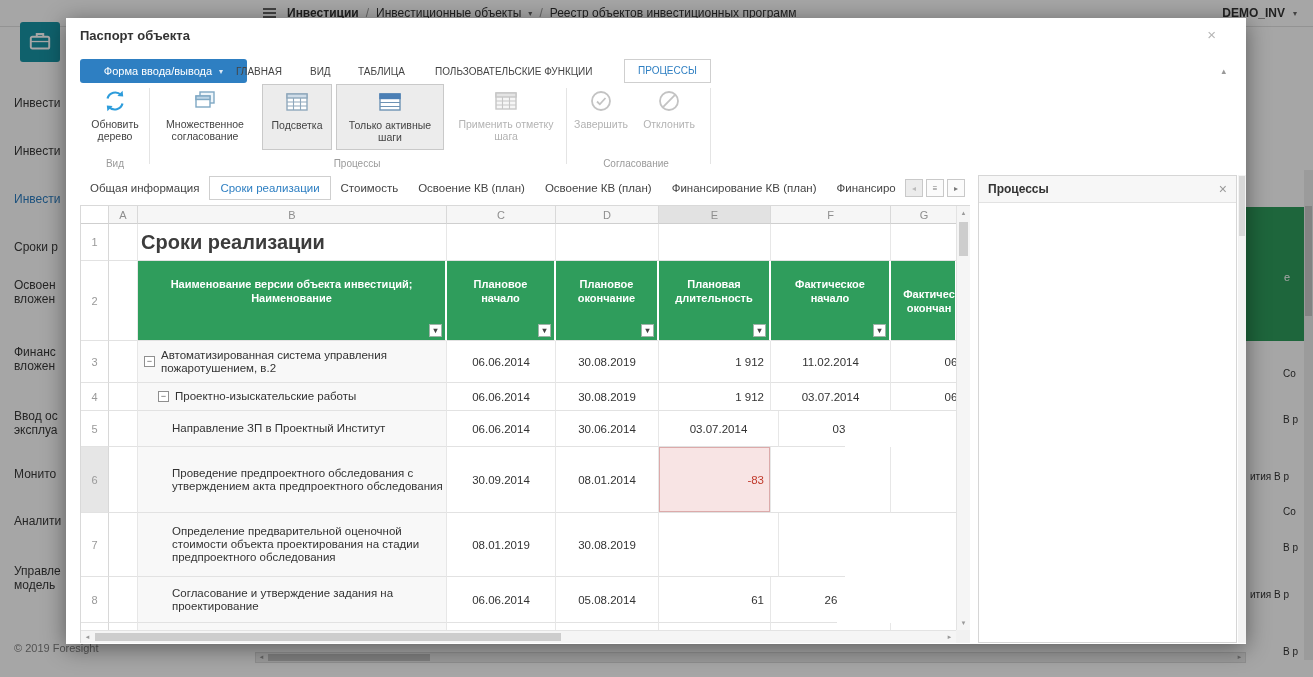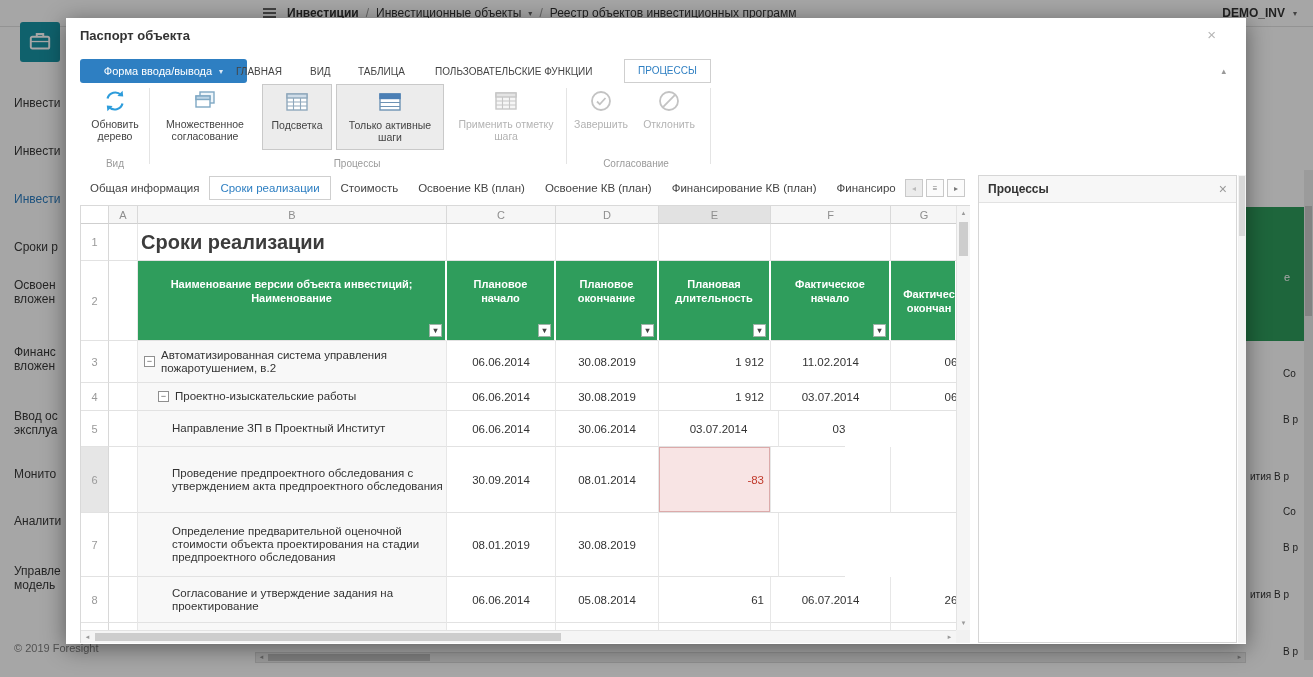--- a/index.html
+++ b/index.html
@@ -452,7 +452,6 @@
       <div class="cell c-c dt">06.06.2014</div>
       <div class="cell c-d dt">05.08.2014</div>
       <div class="cell c-e nr">61</div>
-      <div class="cell c-f dt">06.07.2014</div>
       <div class="cell c-g">
           <div class="g-in">26</div>
         </div>

